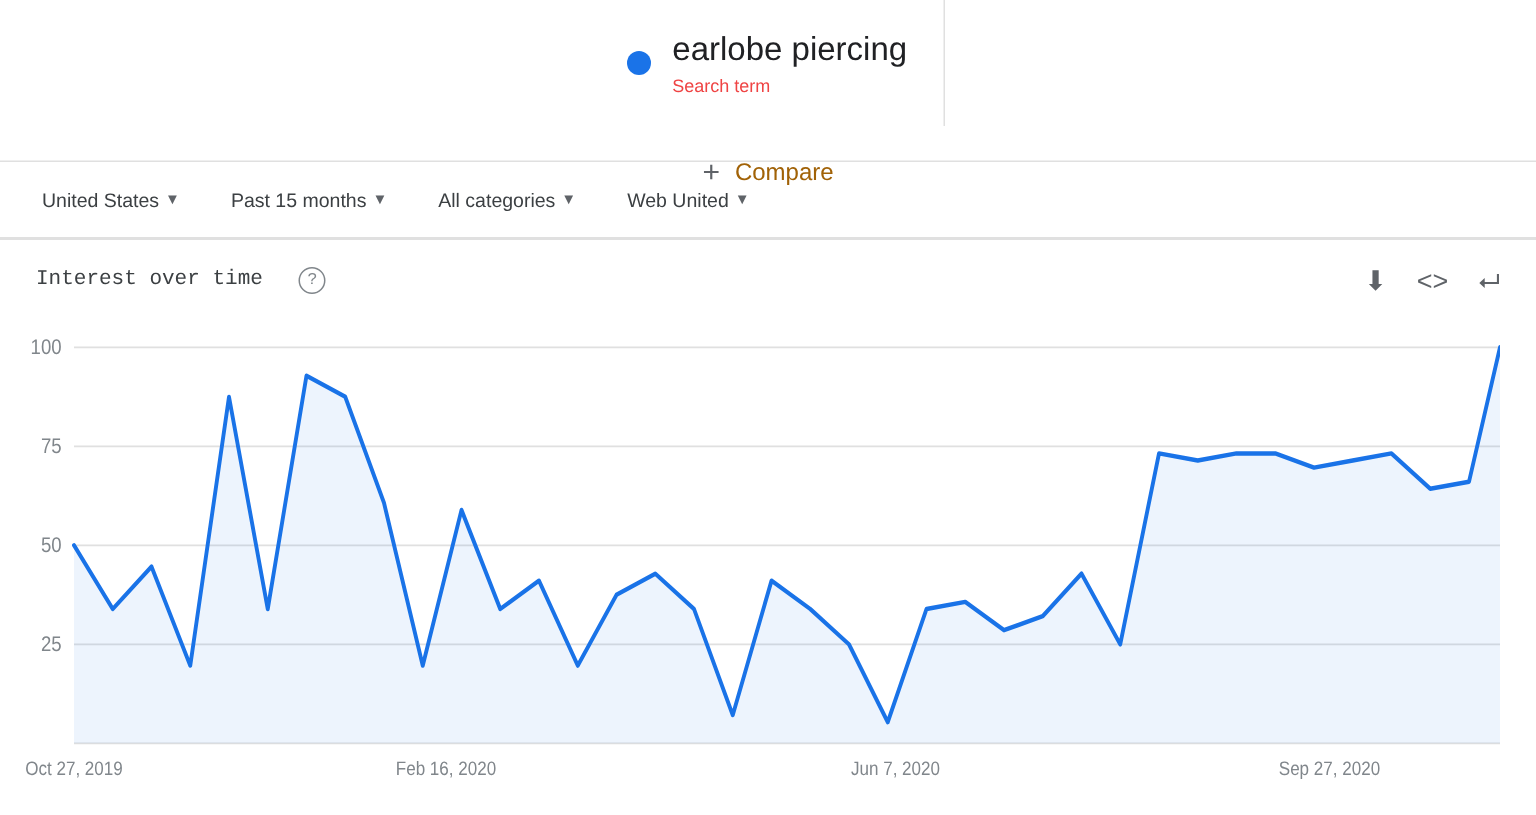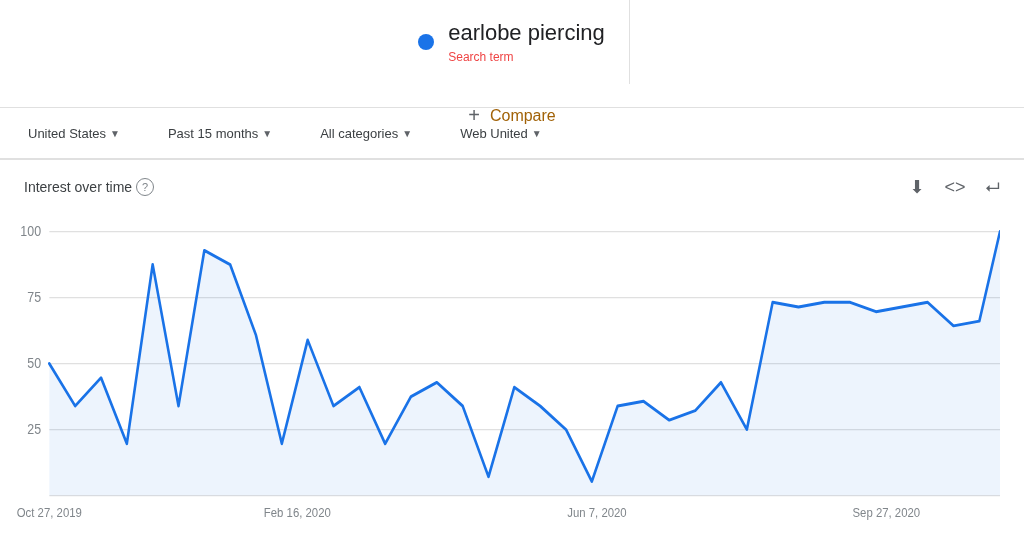--- a/index.html
+++ b/index.html
@@ -63,7 +63,7 @@
       padding: 0 16px;
       height: 52px;
       border-bottom: 2px solid #e0e0e0;
-      gap: 24px;
+      gap: 10px;
     }
     .filter-btn {
       display: flex;

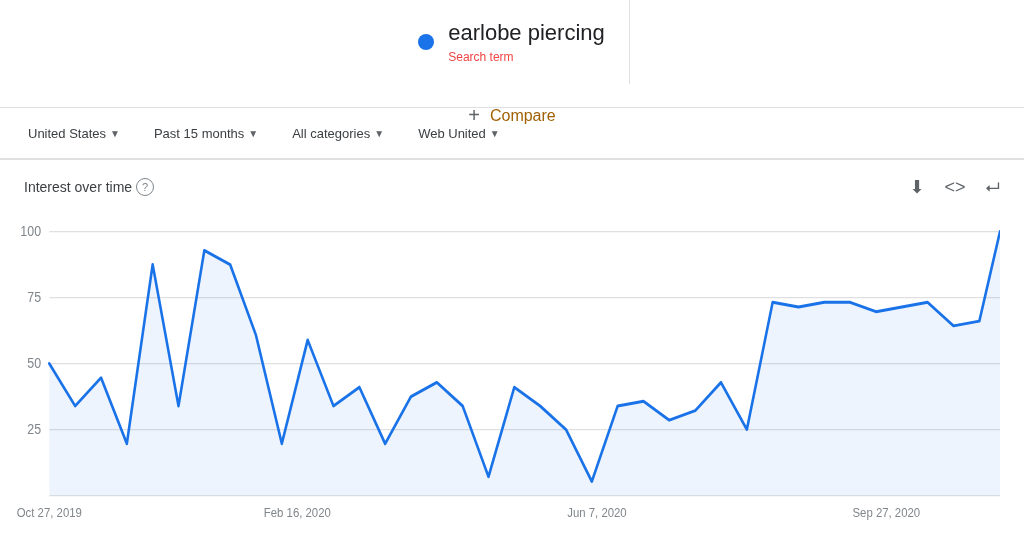--- a/index.html
+++ b/index.html
@@ -90,8 +90,9 @@
     }
     .interest-title-row {
       display: flex;
-      align-items: center;
-      gap: 4px;
+      align-items: flex-start;
+      gap: 24px;
+      font-family: Liberation Mono, monospace;
     }
     .interest-title {
       font-size: 14px;

